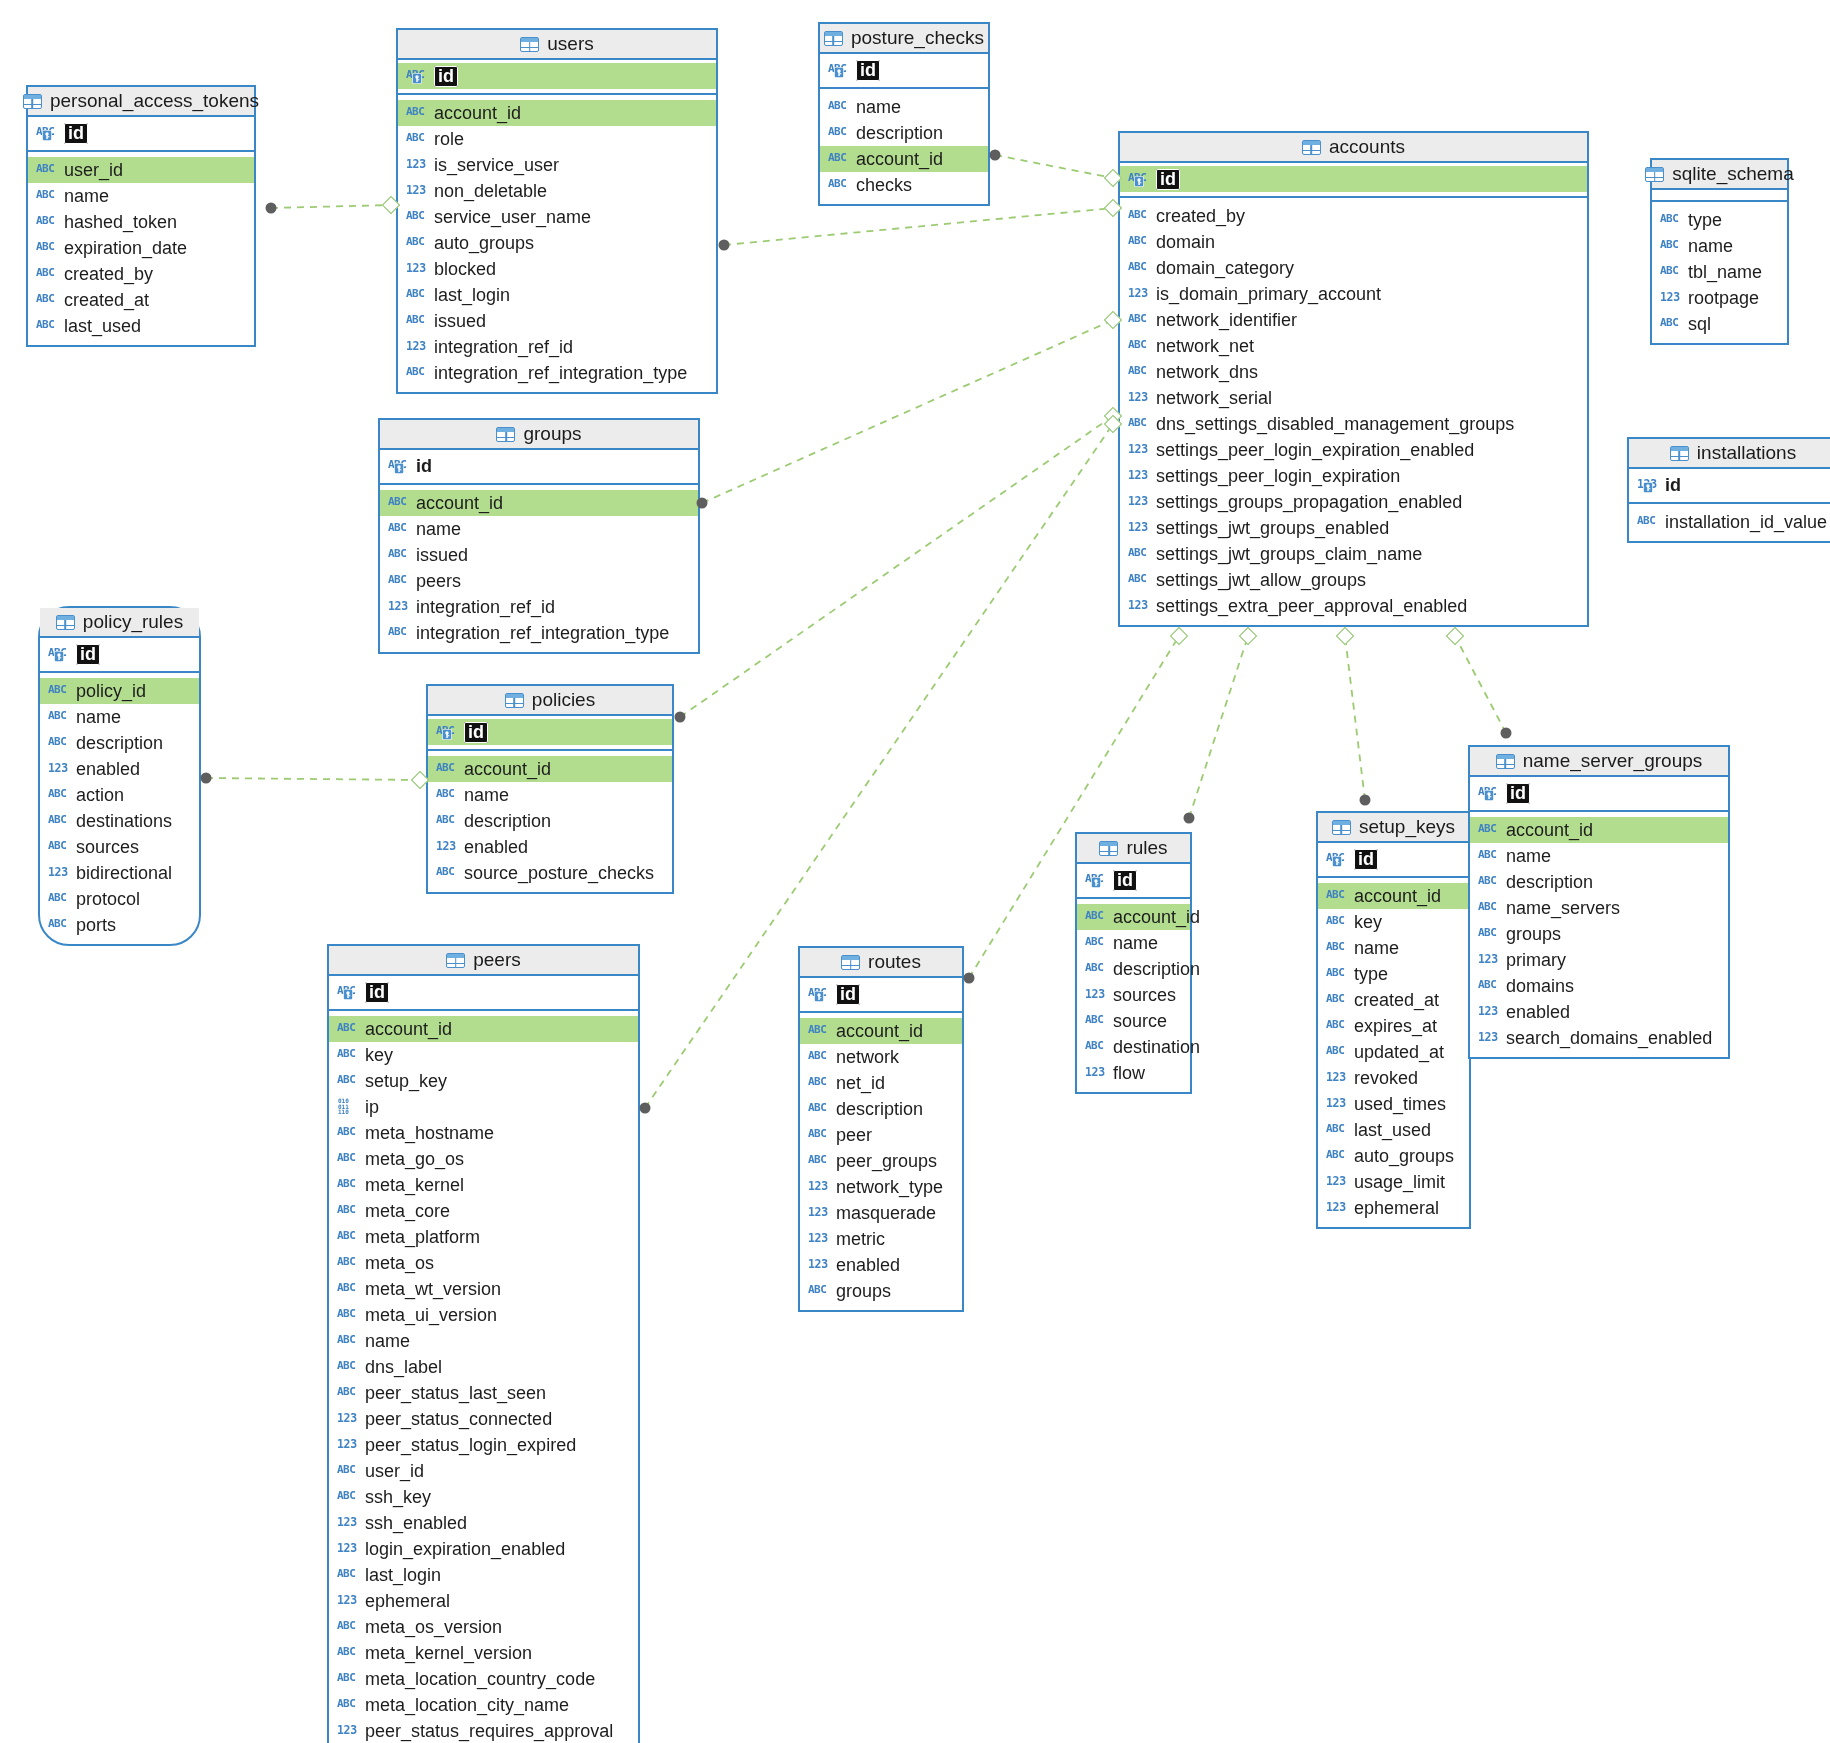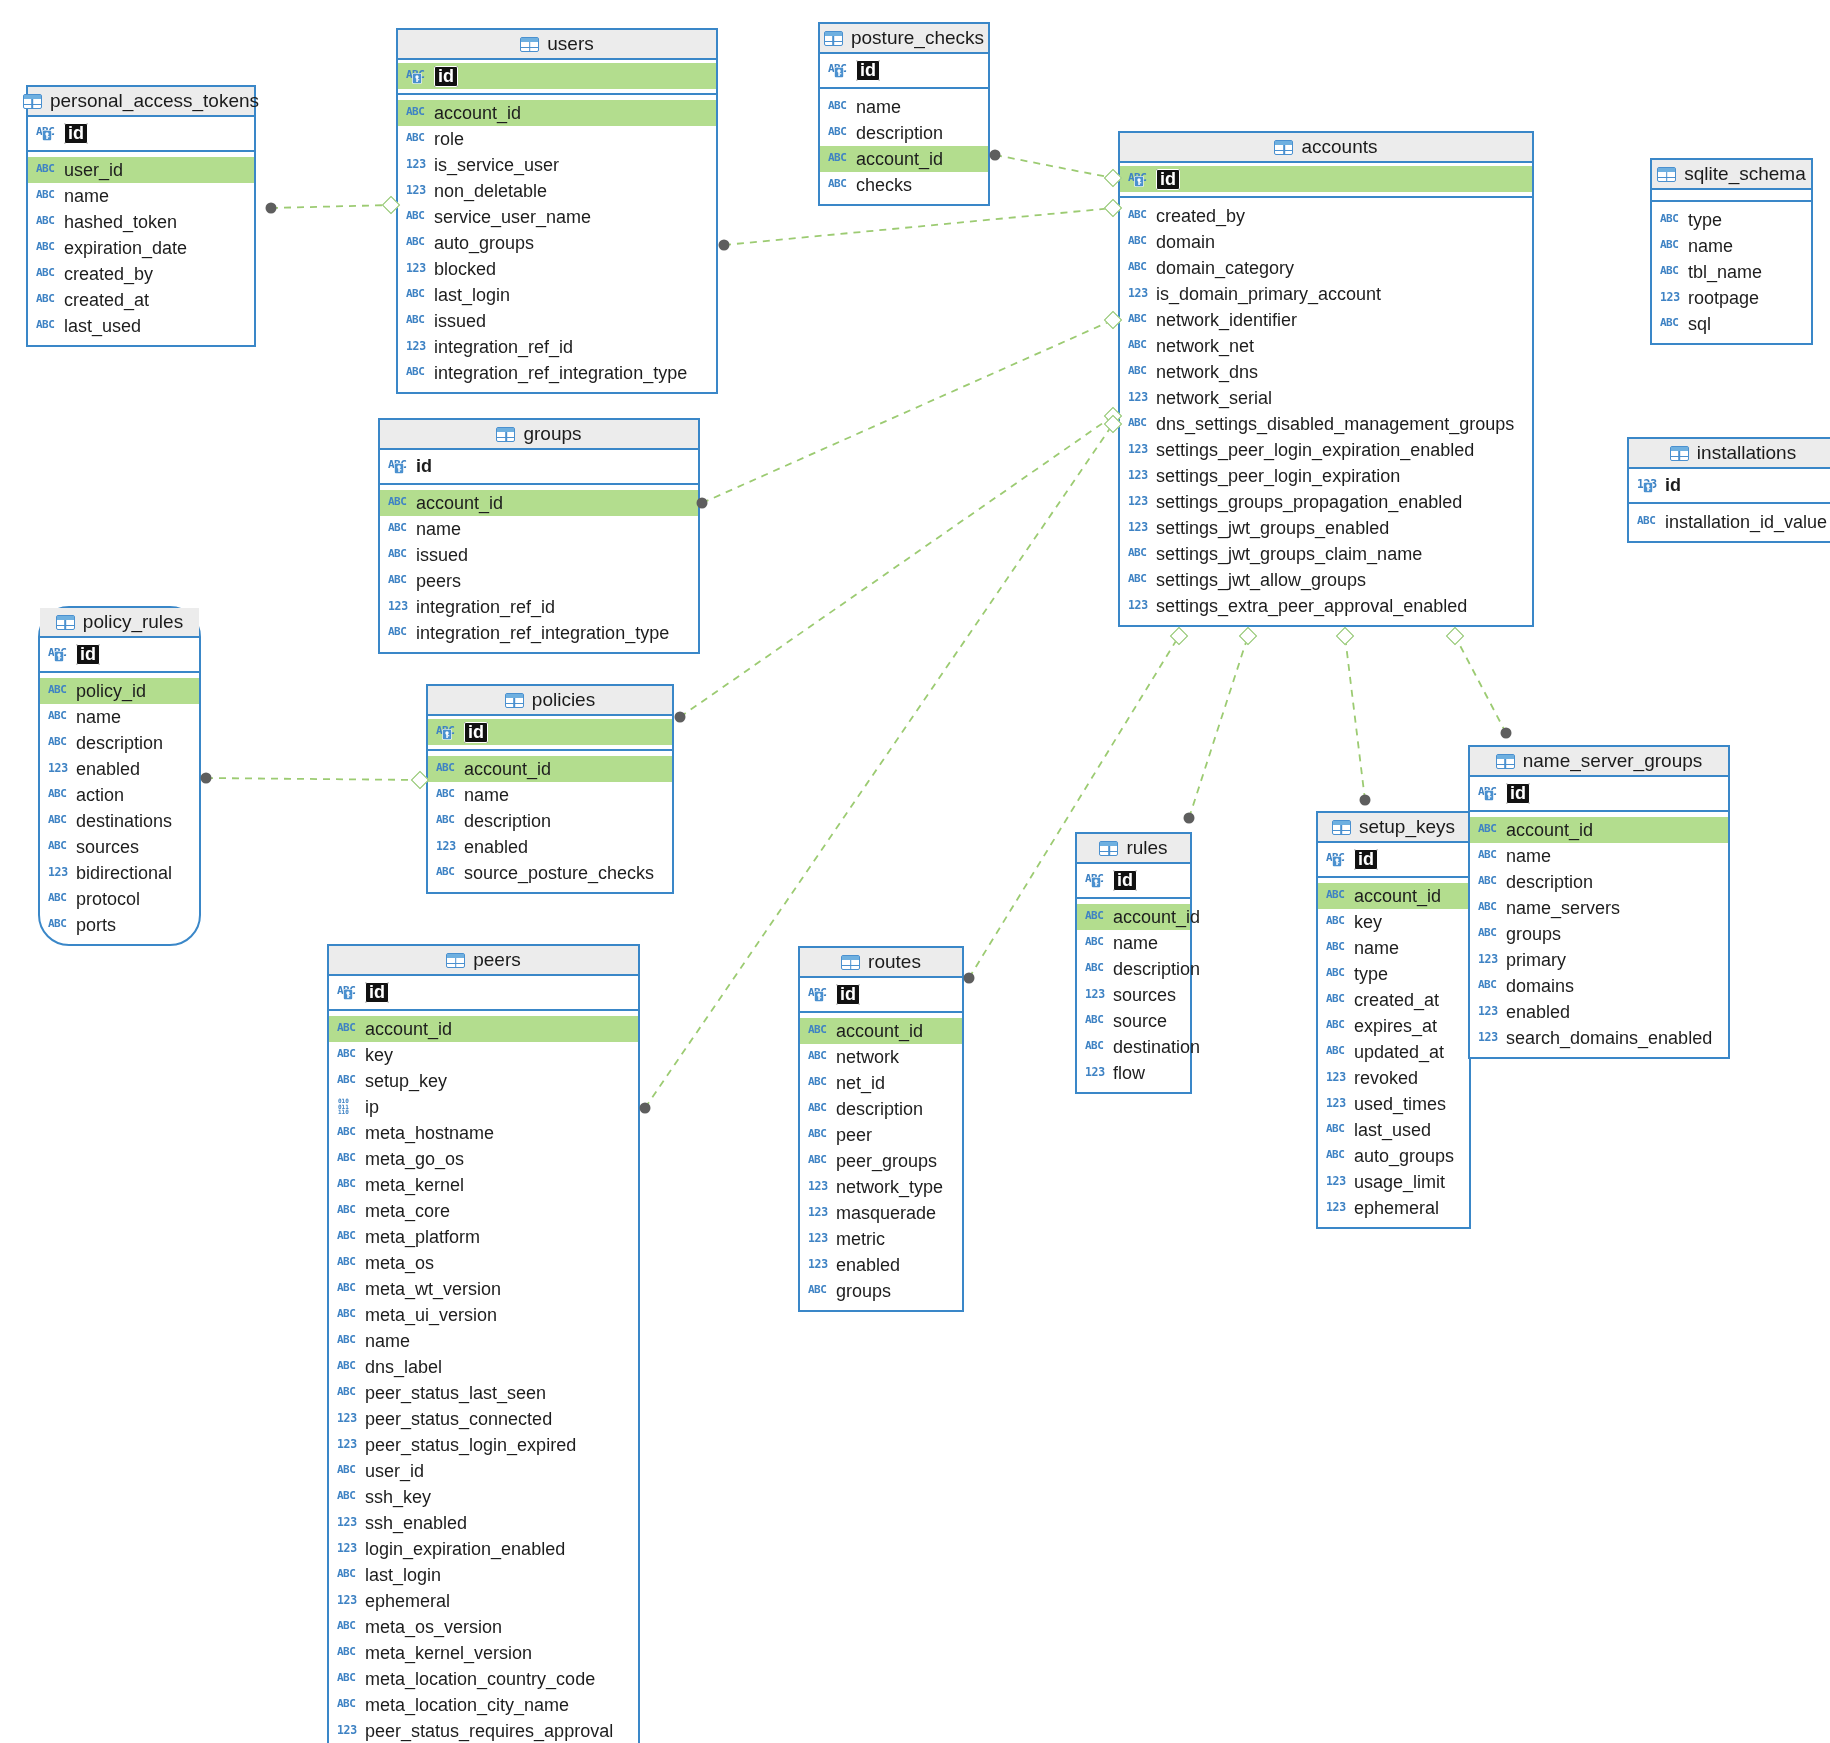--- a/index.html
+++ b/index.html
@@ -337,7 +337,7 @@
           </div>
         </div>
       </div>
-      <div class="tbl" style="left: 1118px; top: 131px; width: 416px;">
+      <div class="tbl" style="left: 1118px; top: 131px; width: 471px;">
         <div class="tbl-hdr">
           <span class="tglyph">
             <i></i>

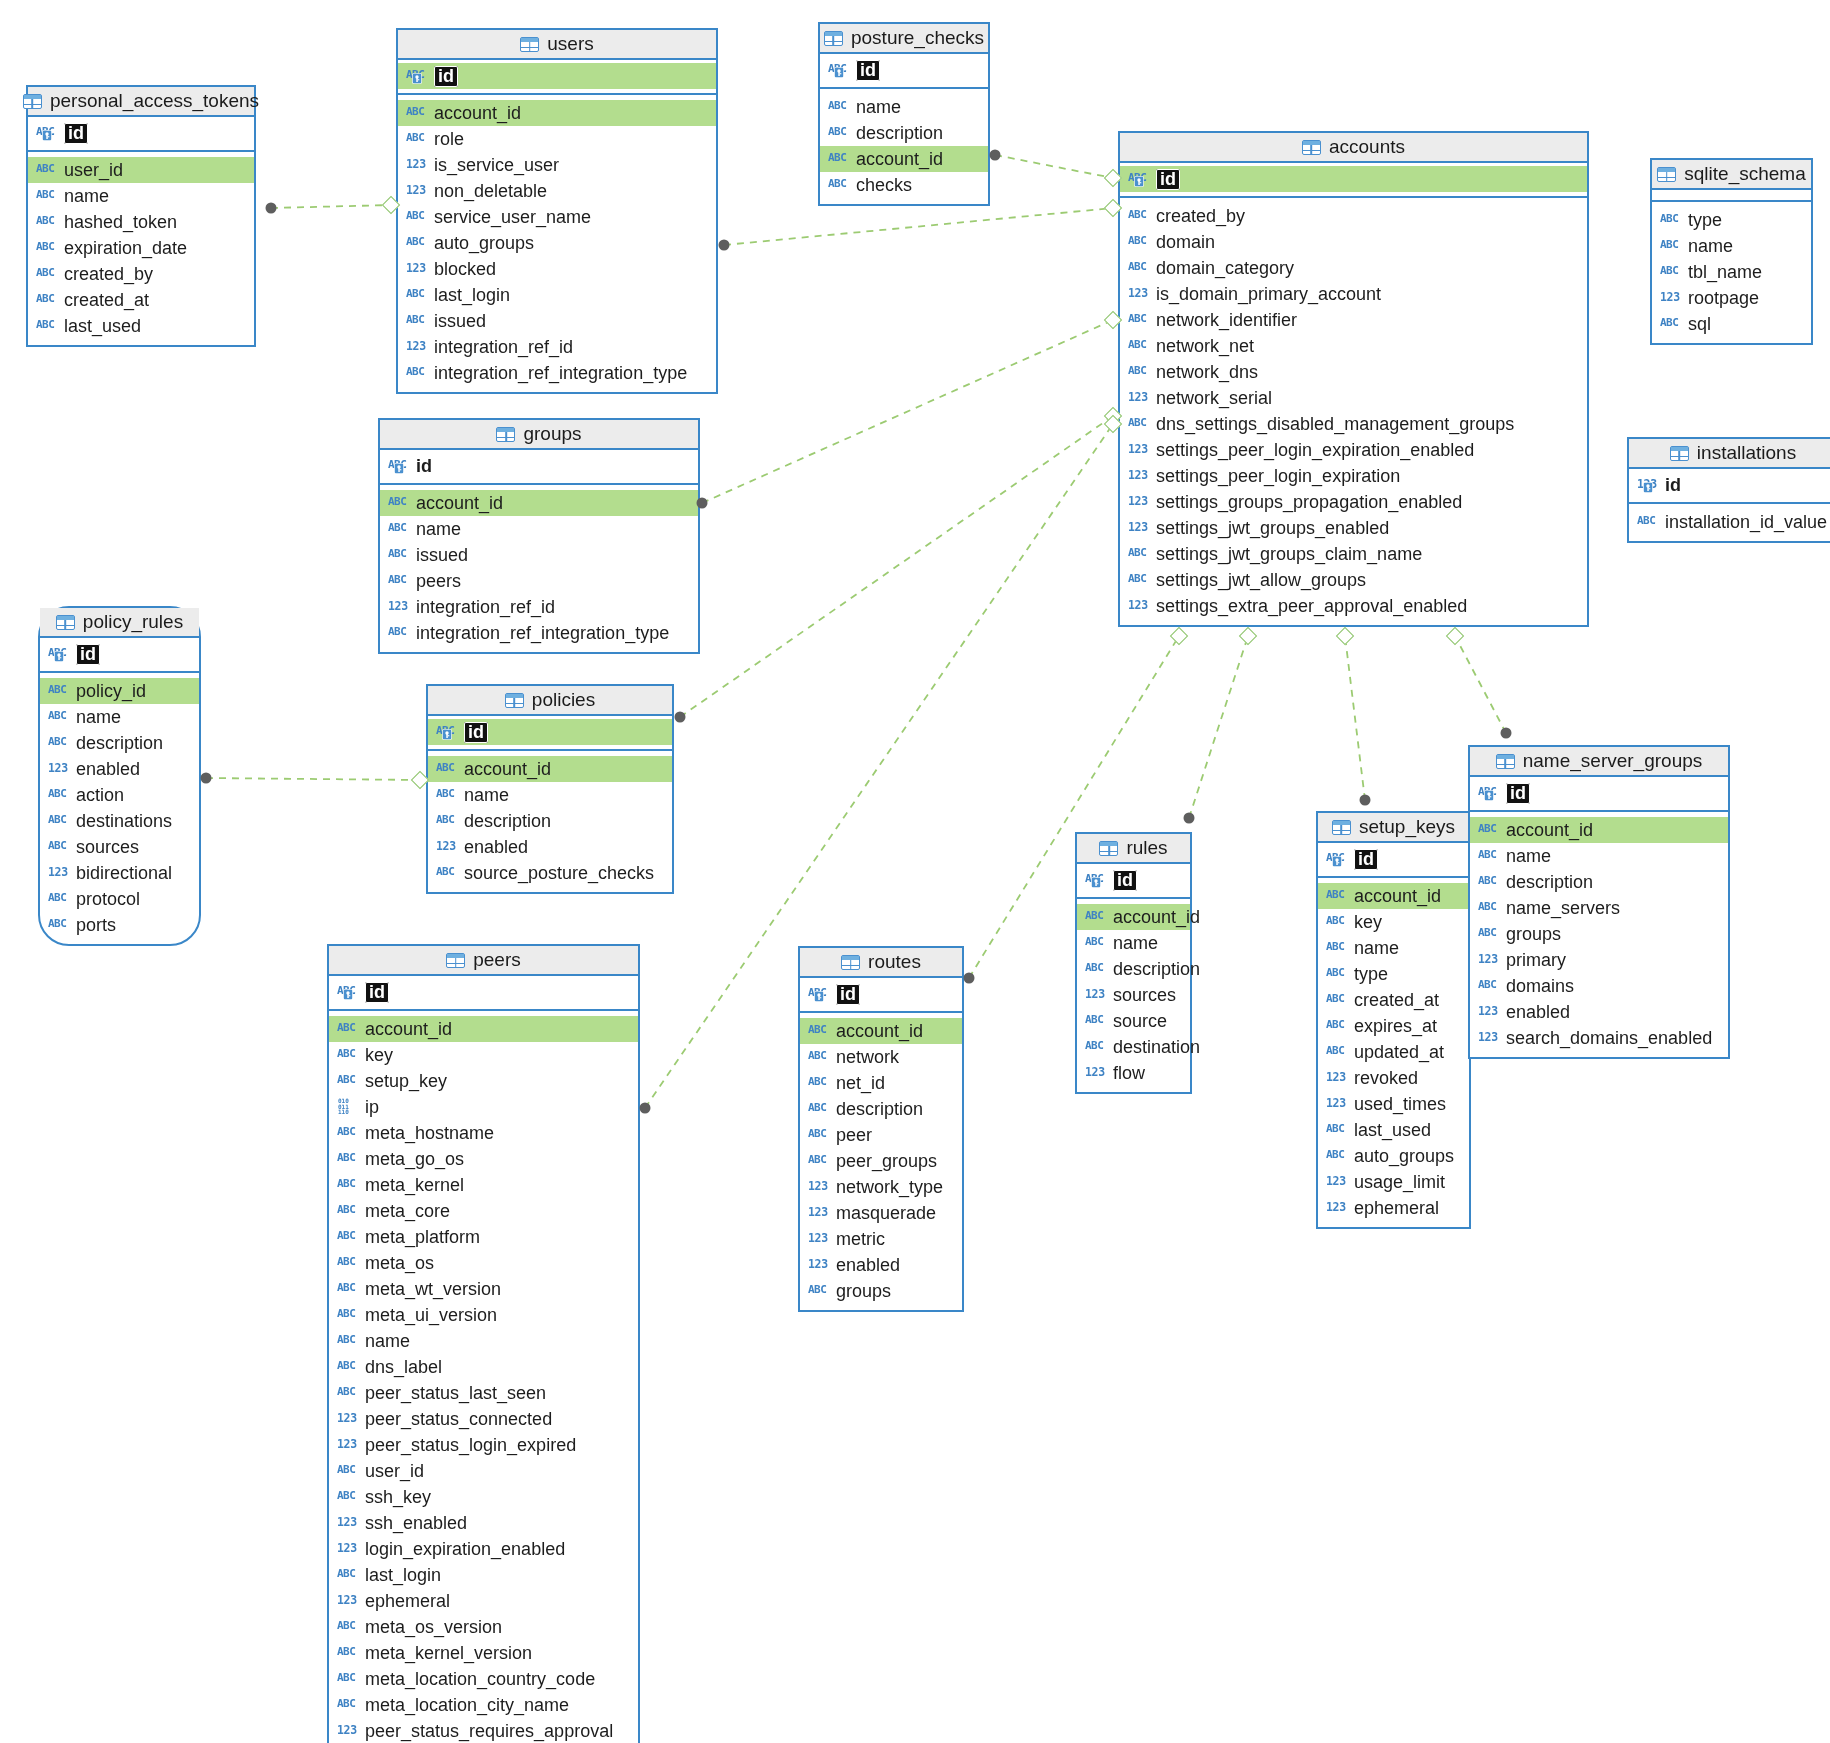--- a/index.html
+++ b/index.html
@@ -458,7 +458,7 @@
           </div>
         </div>
       </div>
-      <div class="tbl" style="left: 1650px; top: 158px; width: 163px; text-align: center;">
+      <div class="tbl" style="left: 1650px; top: 158px; width: 139px; text-align: center;">
         <div class="tbl-hdr">
           <span class="tglyph">
             <i></i>

